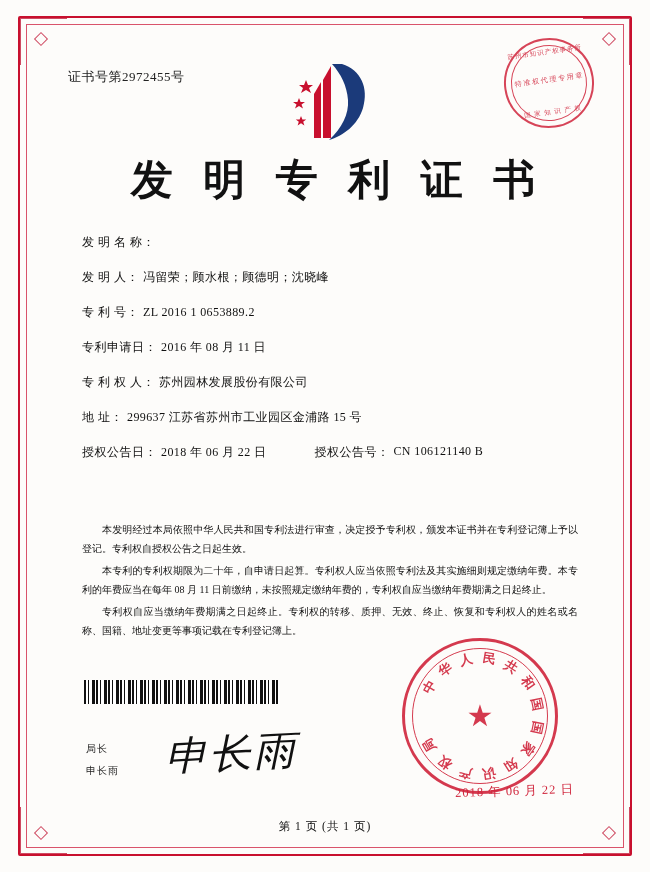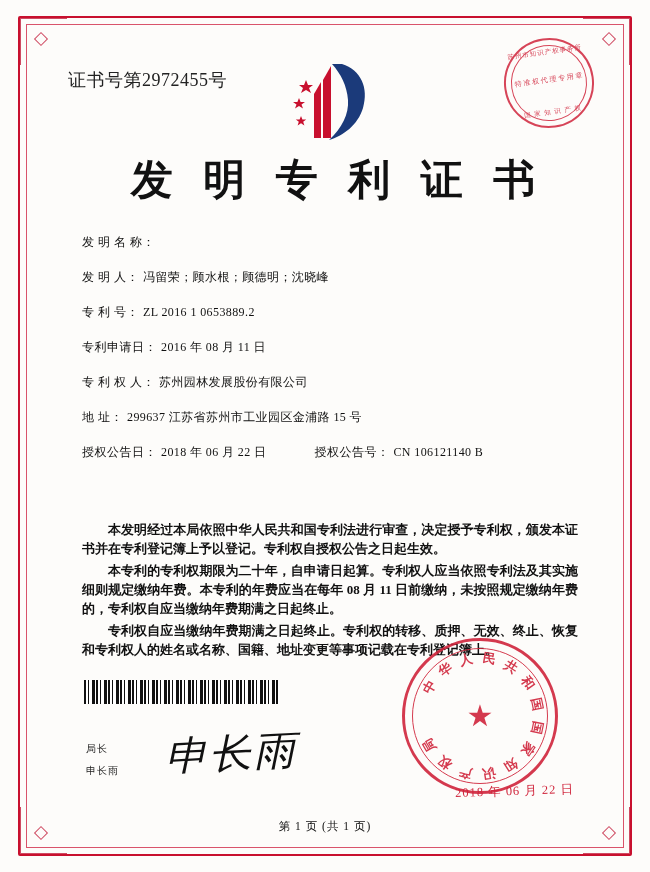--- a/index.html
+++ b/index.html
@@ -57,7 +57,7 @@
     position: absolute;
     left: 68px;
     top: 68px;
-    font-size: 18px;
+    font-size: 13px;
     letter-spacing: 0.5px;
     color: #222;
   }

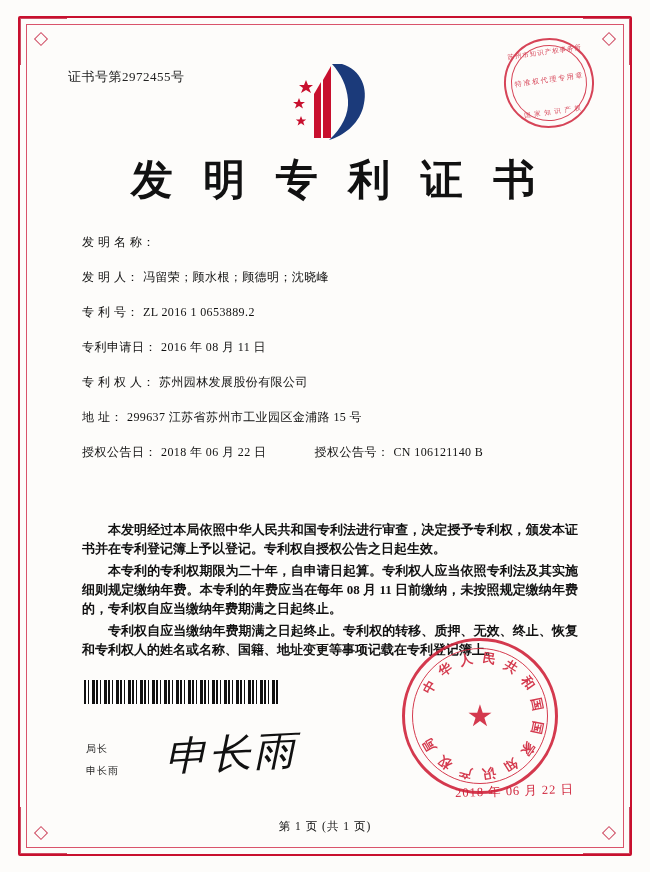--- a/index.html
+++ b/index.html
@@ -148,7 +148,7 @@
   .field-row.two-col .col2 {
     margin-left: 48px;
     display: flex;
-    align-items: center;
+    align-items: flex-start;
   }
 
   

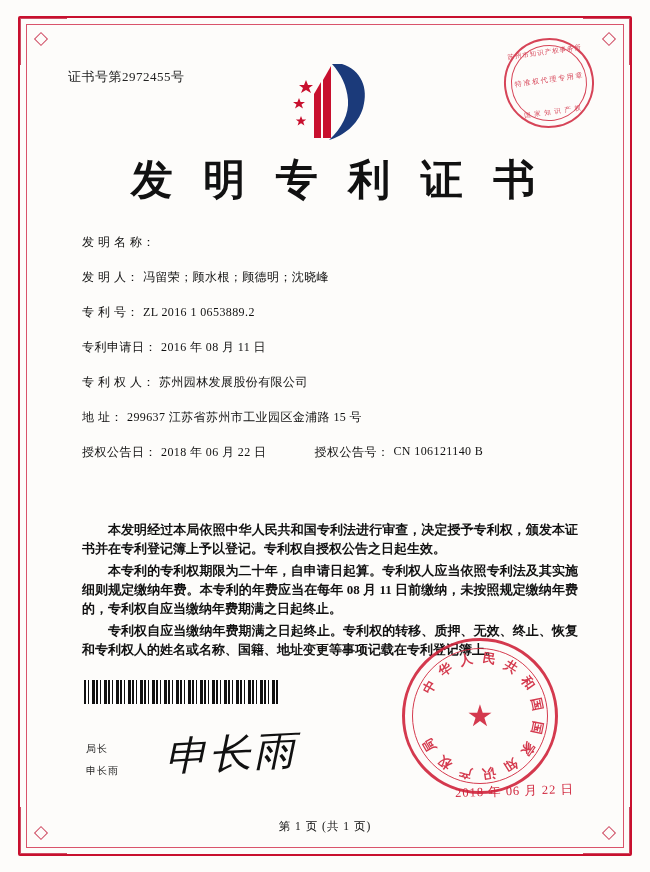--- a/index.html
+++ b/index.html
@@ -157,11 +157,10 @@
     left: 82px;
     right: 72px;
     top: 520px;
-    font-size: 13px;
+    font-size: 10px;
     line-height: 19px;
     text-align: justify;
     color: #111;
-    font-weight: bold;
   }
   .body-text p {
     margin: 0 0 3px 0;

